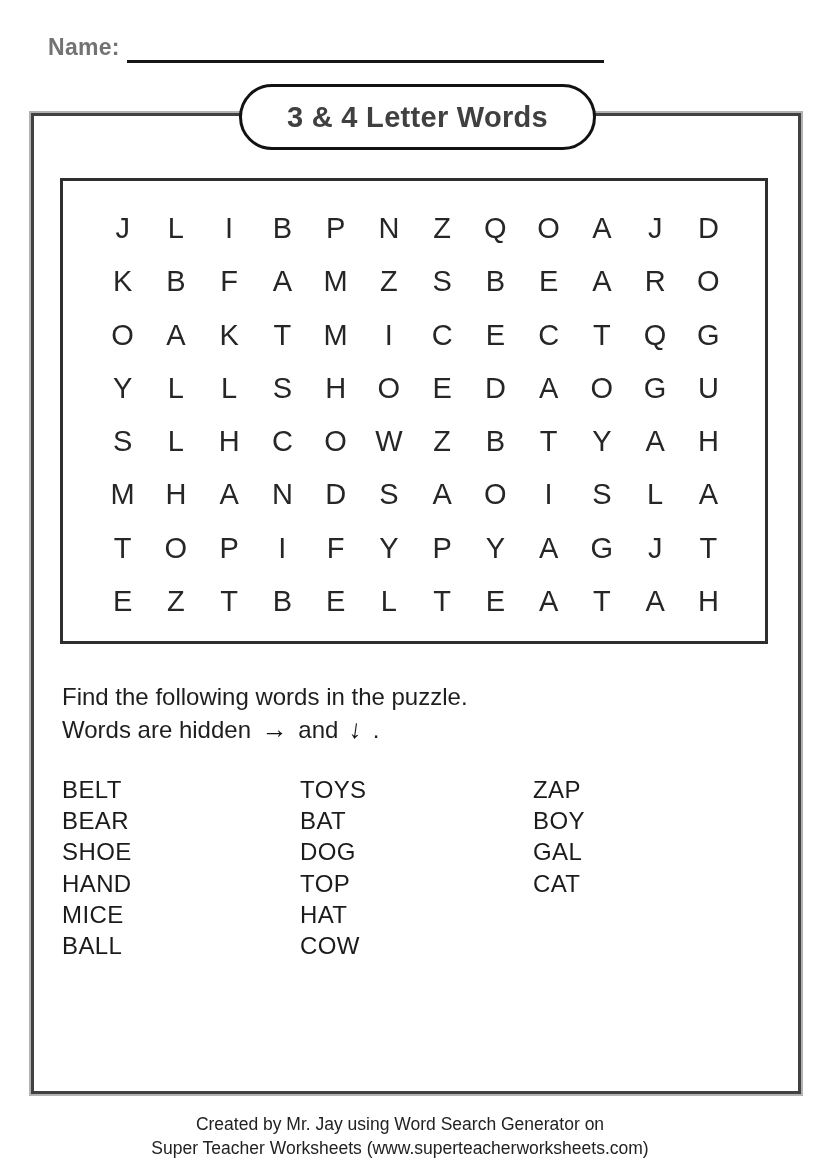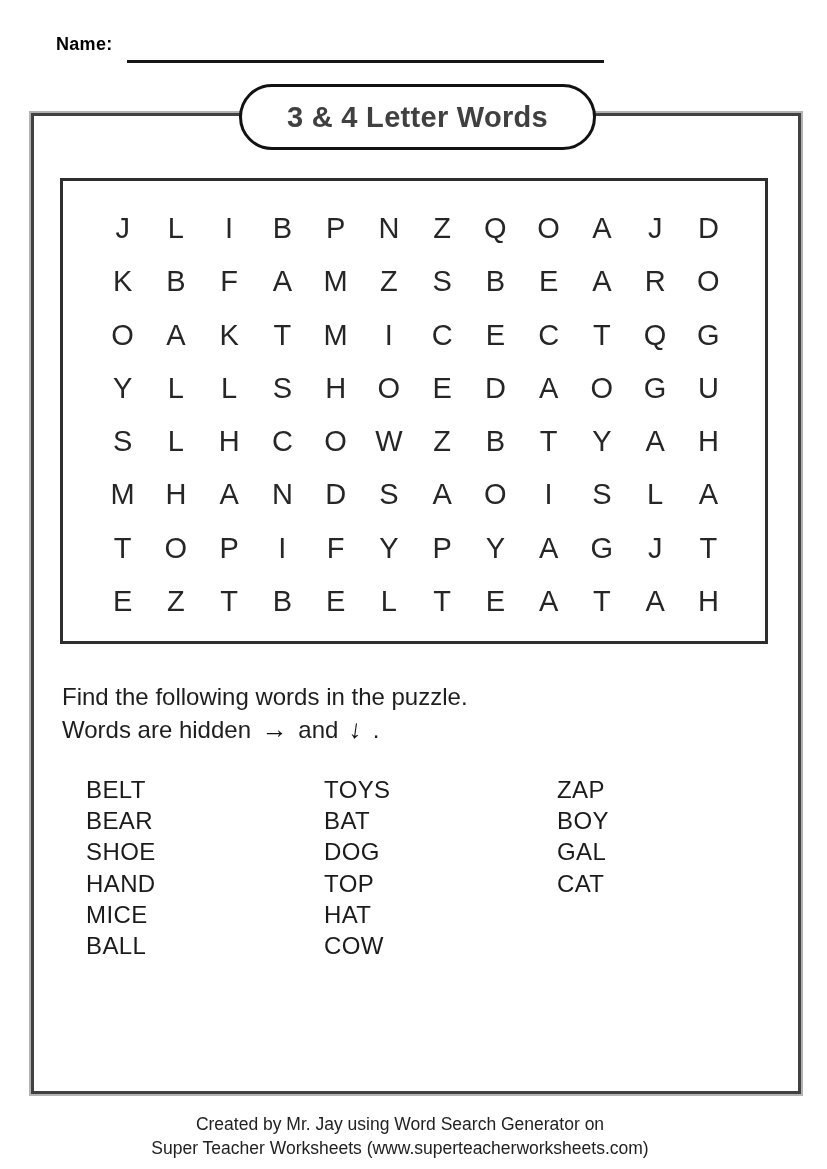--- a/index.html
+++ b/index.html
@@ -17,10 +17,10 @@
   
   .name-label {
     position: absolute;
-    left: 56px; top: 34px;
-    font-size: 18px;
+    left: 48px; top: 34px;
+    font-size: 23px;
     font-weight: 700;
-    color: #000000;
+    color: #737373;
     letter-spacing: 0.3px;
   }
   .name-underline {

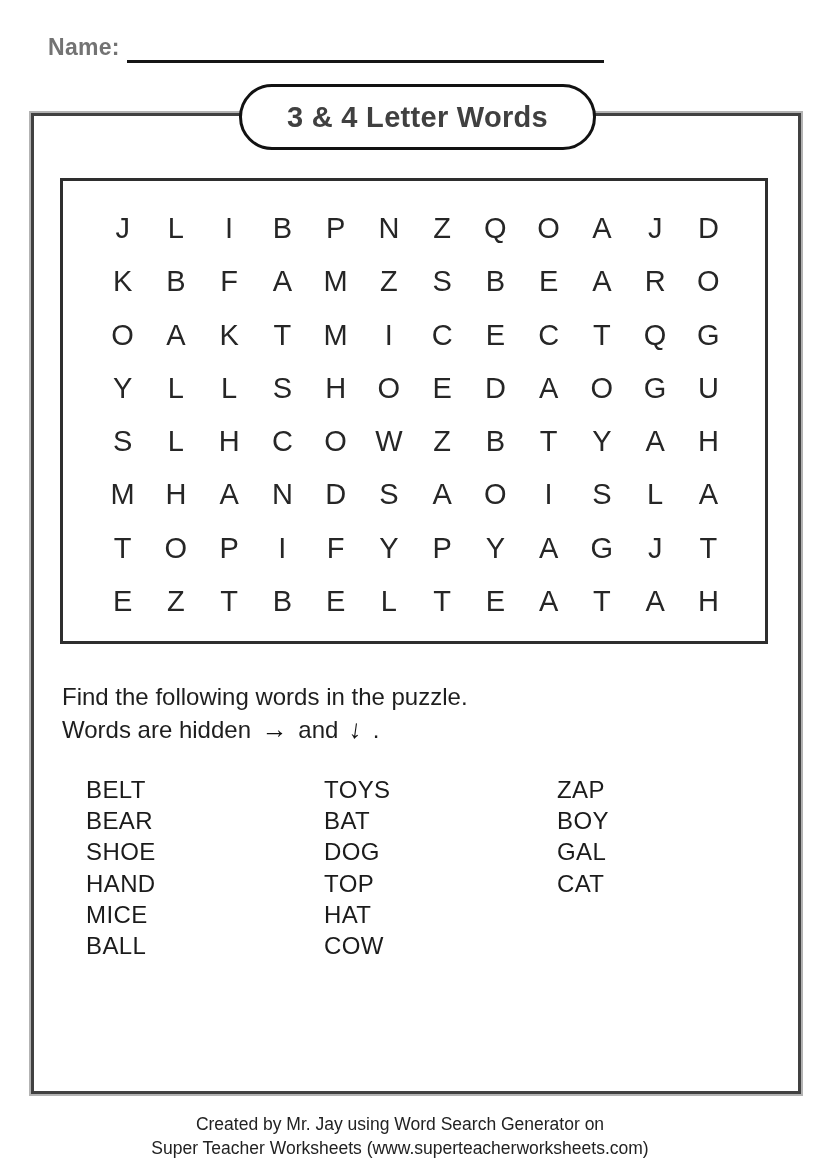--- a/index.html
+++ b/index.html
@@ -117,7 +117,6 @@
     line-height: 31.2px;
     letter-spacing: 0.4px;
     color: #1b1b1b;
-    margin-left: 24px;
   }
 
   

